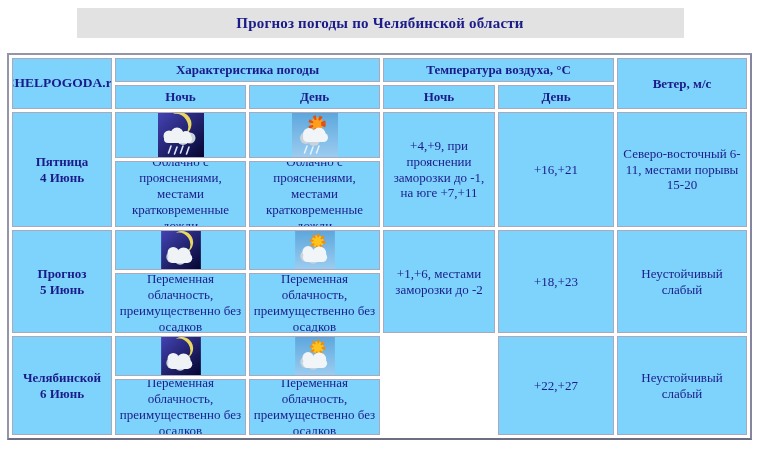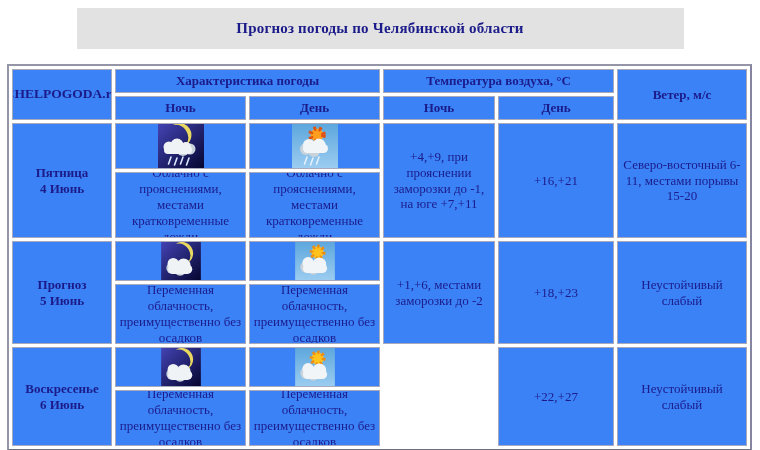--- a/index.html
+++ b/index.html
@@ -11,7 +11,7 @@
     width:760px; height:450px;
   }
   .titlebar {
-    width:607px; height:41px; margin:0 auto 15px auto;
+    width:607px; height:30px; margin:0 auto 15px auto;
     background:#e2e2e2;
     display:flex; align-items:center; justify-content:center;
     font-weight:bold; font-size:15px; letter-spacing:0.2px;

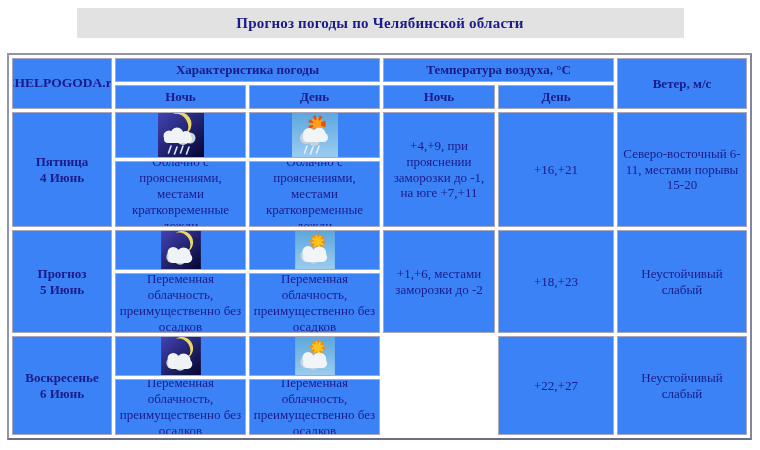--- a/index.html
+++ b/index.html
@@ -30,7 +30,7 @@
   }
   .cell {
     border:1px solid #a9a9bd;
-    background:#3b82f6;
+    background:#7dd3fc;
     display:flex; flex-direction:column;
     align-items:center; justify-content:center;
     text-align:center;

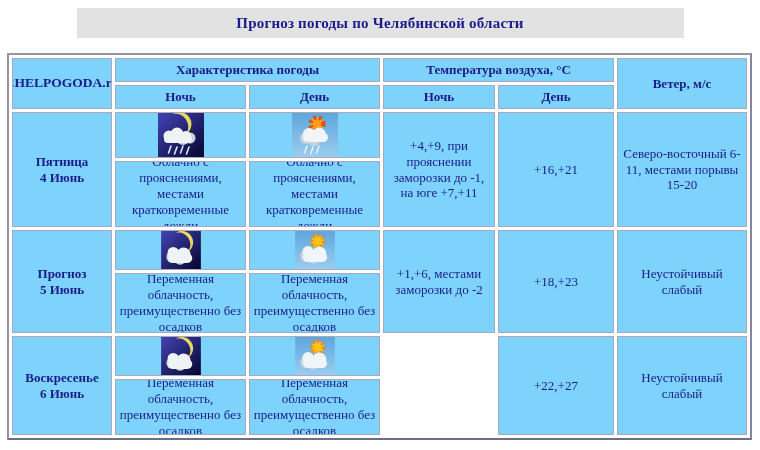--- a/index.html
+++ b/index.html
@@ -223,7 +223,7 @@
   </div>
 
   <div class="cell bold" style="grid-column:1;grid-row:7/9">
-    <span>Воскресенье</span>
+    <span>Челябинской</span>
     <span>6 Июнь</span>
   </div>
   <div class="cell" style="grid-column:2;grid-row:7">

